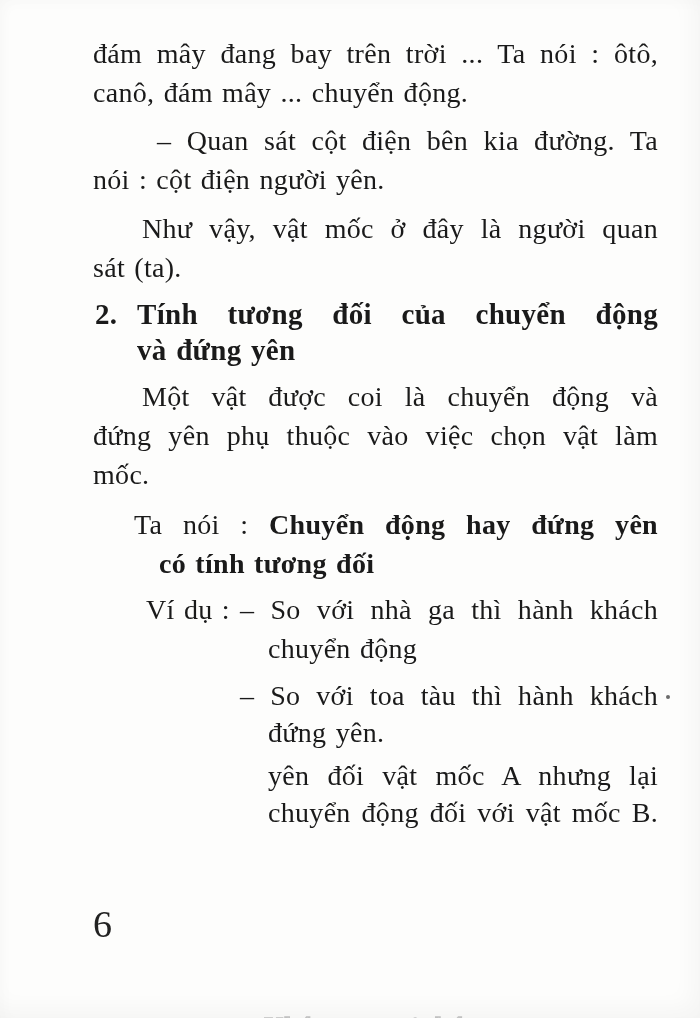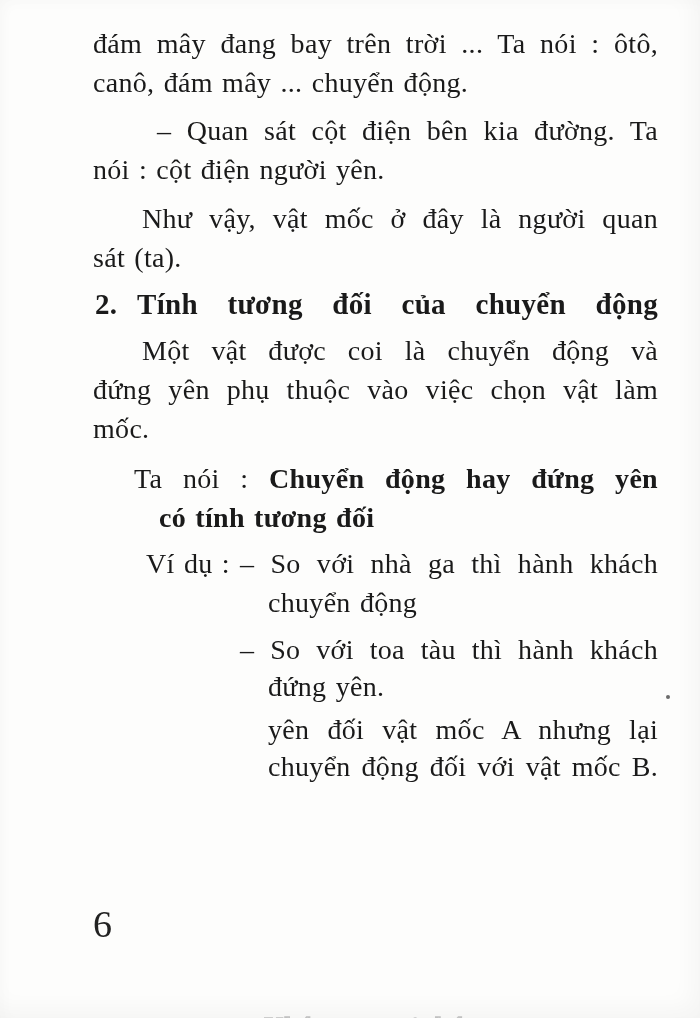--- a/index.html
+++ b/index.html
@@ -14,7 +14,7 @@
     color:#1a1a1a;
   }
   .body-text{
-    padding:24px 42px 0 93px;
+    padding:34px 42px 0 93px;
     font-size:28px;
     line-height:39px;
     letter-spacing:0.3px;

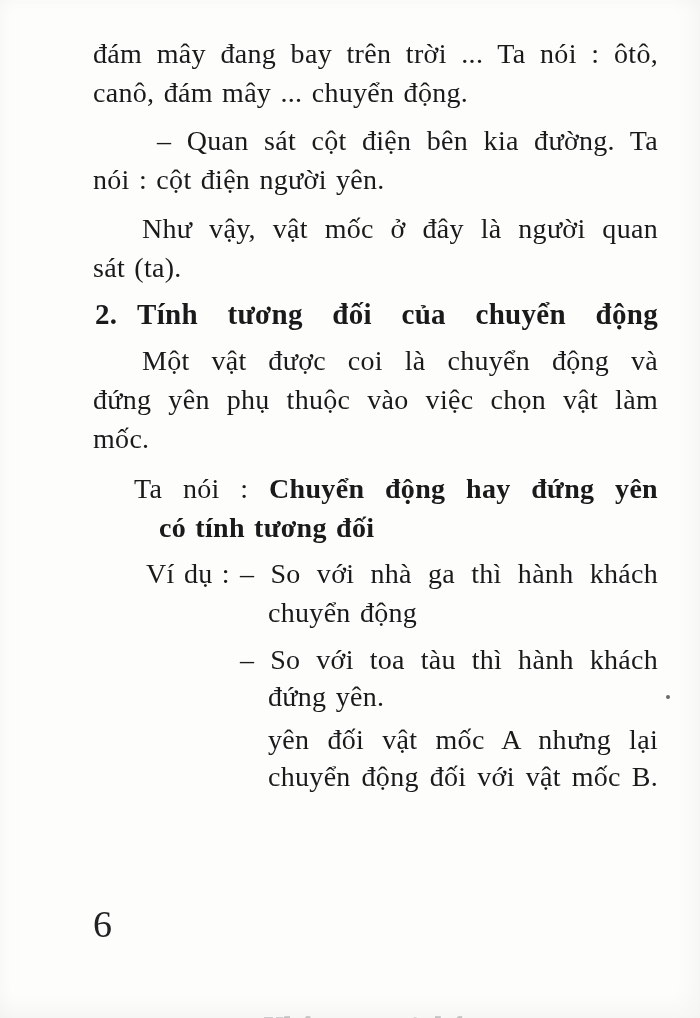--- a/index.html
+++ b/index.html
@@ -97,6 +97,7 @@
       <div class="h-num">2.</div>
       <div class="h-lines">
         <div class="line jl">Tính tương đối của chuyển động</div>
+        <div class="line nl">và đứng yên</div>
       </div>
     </div>
 

